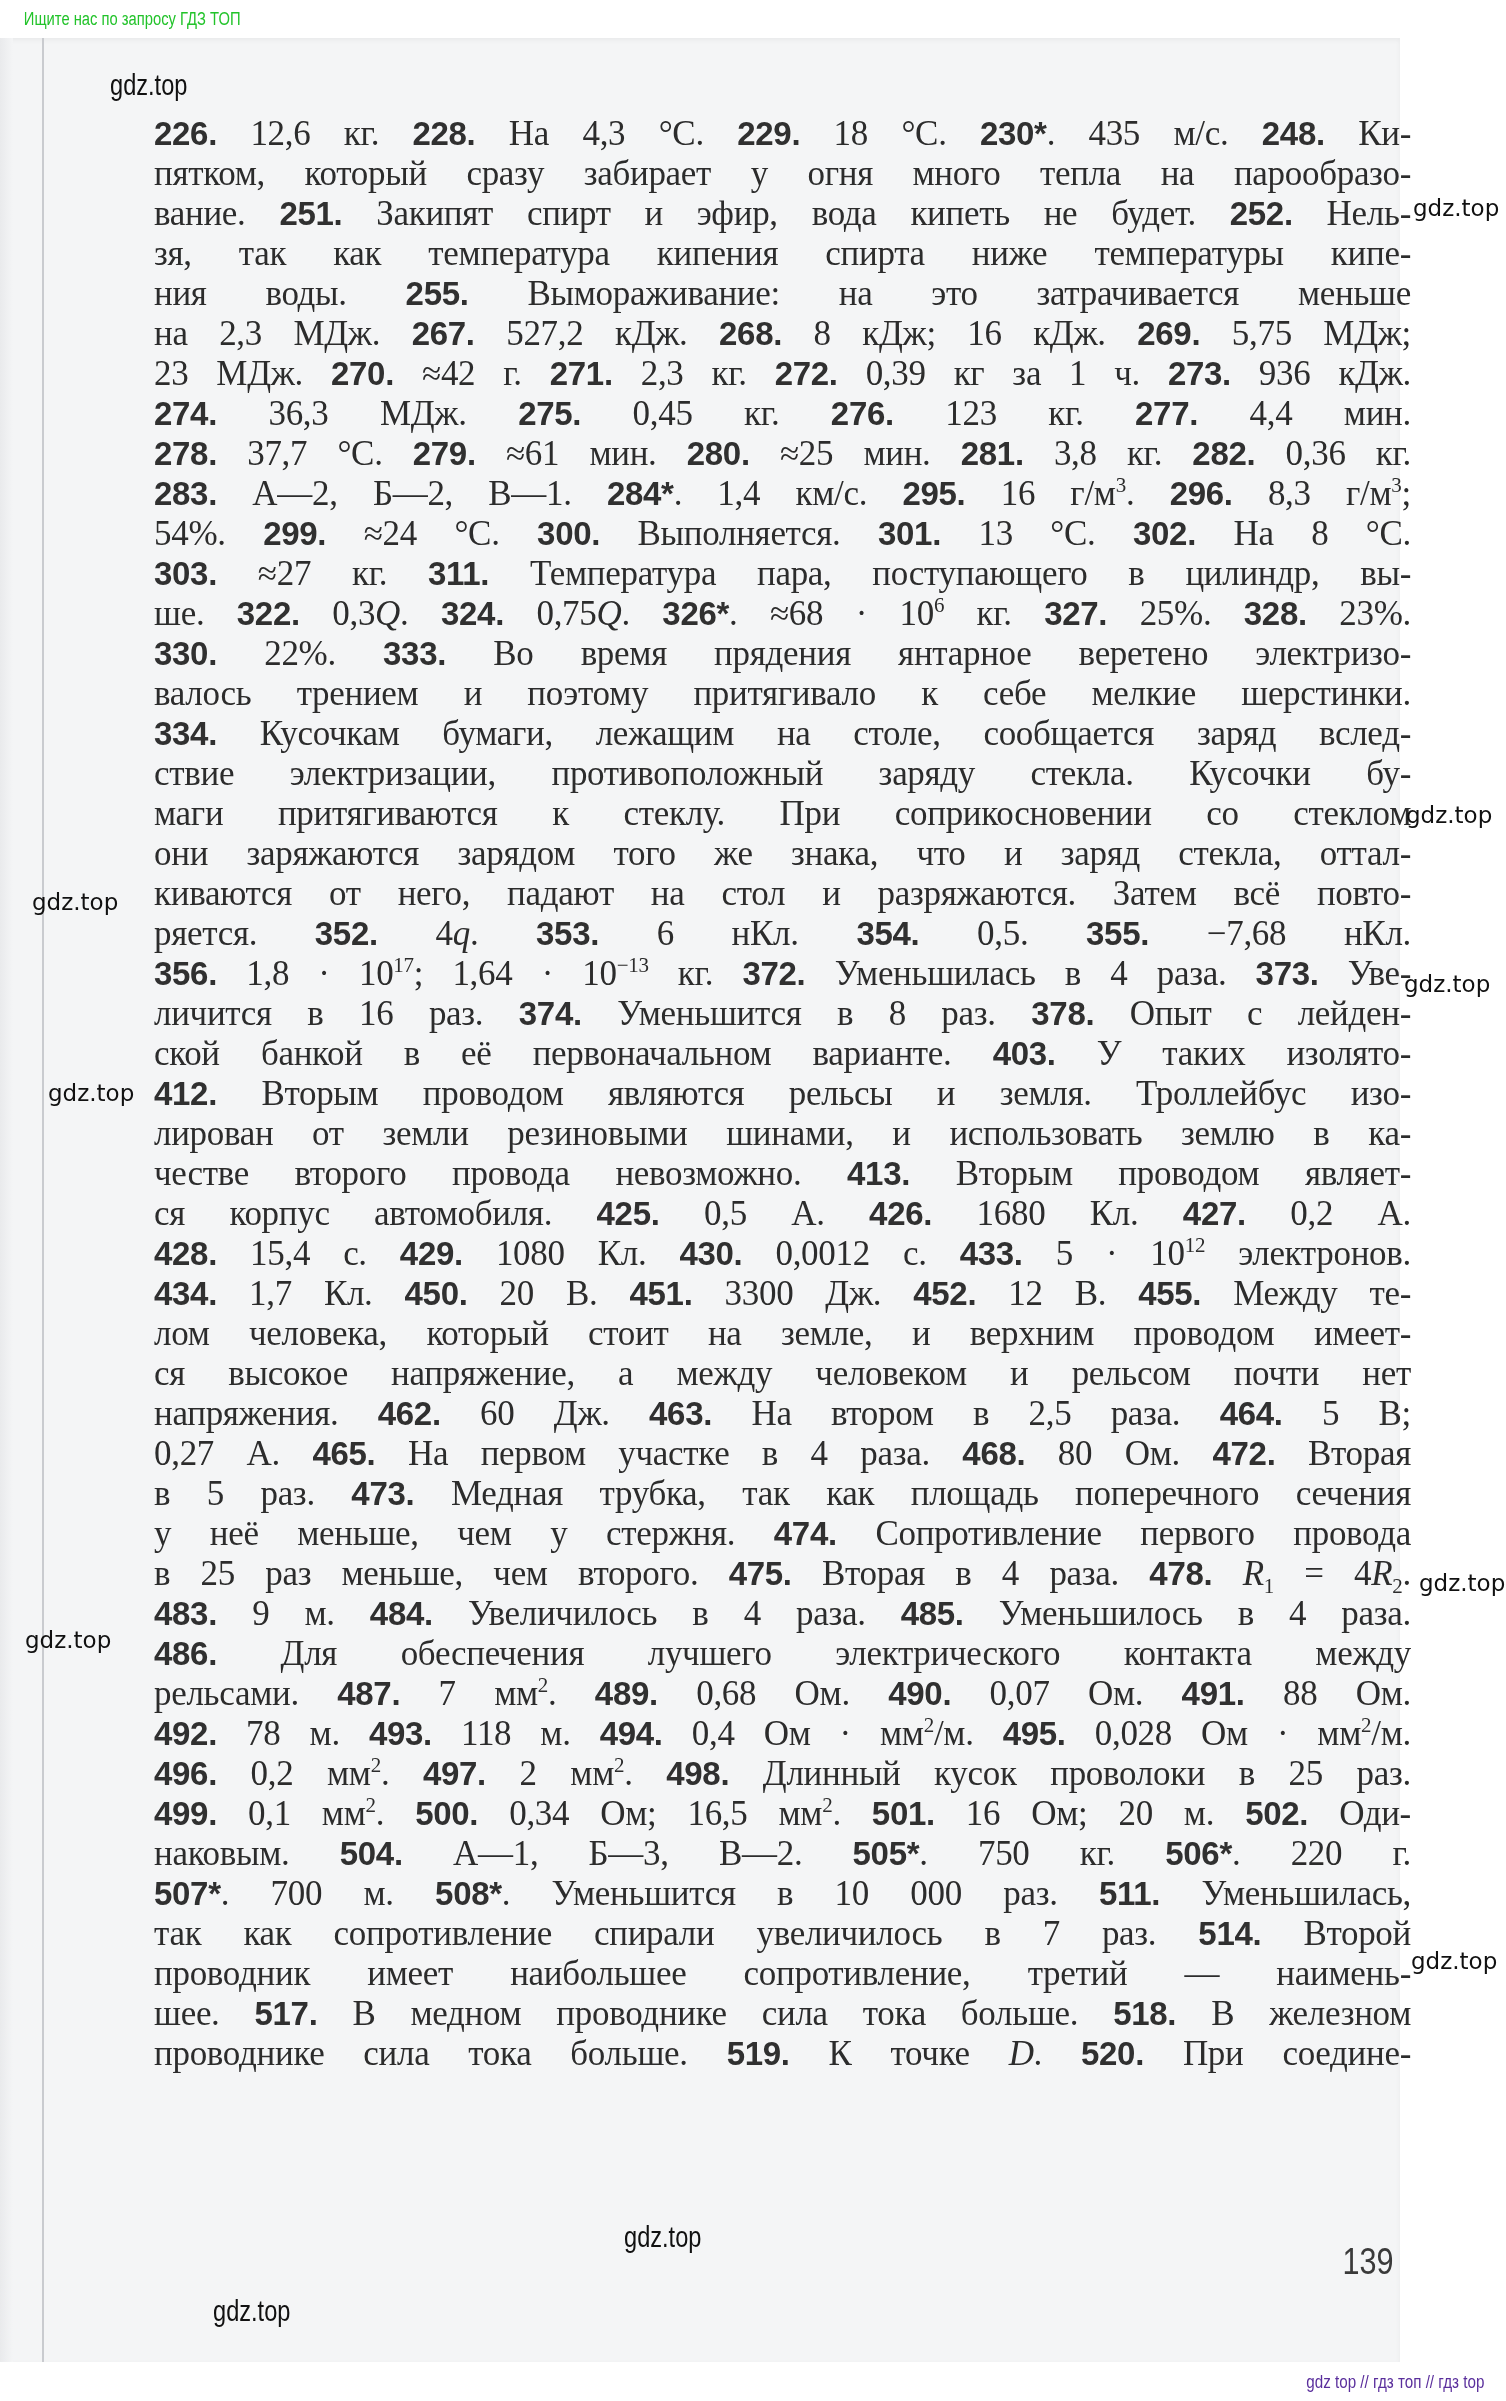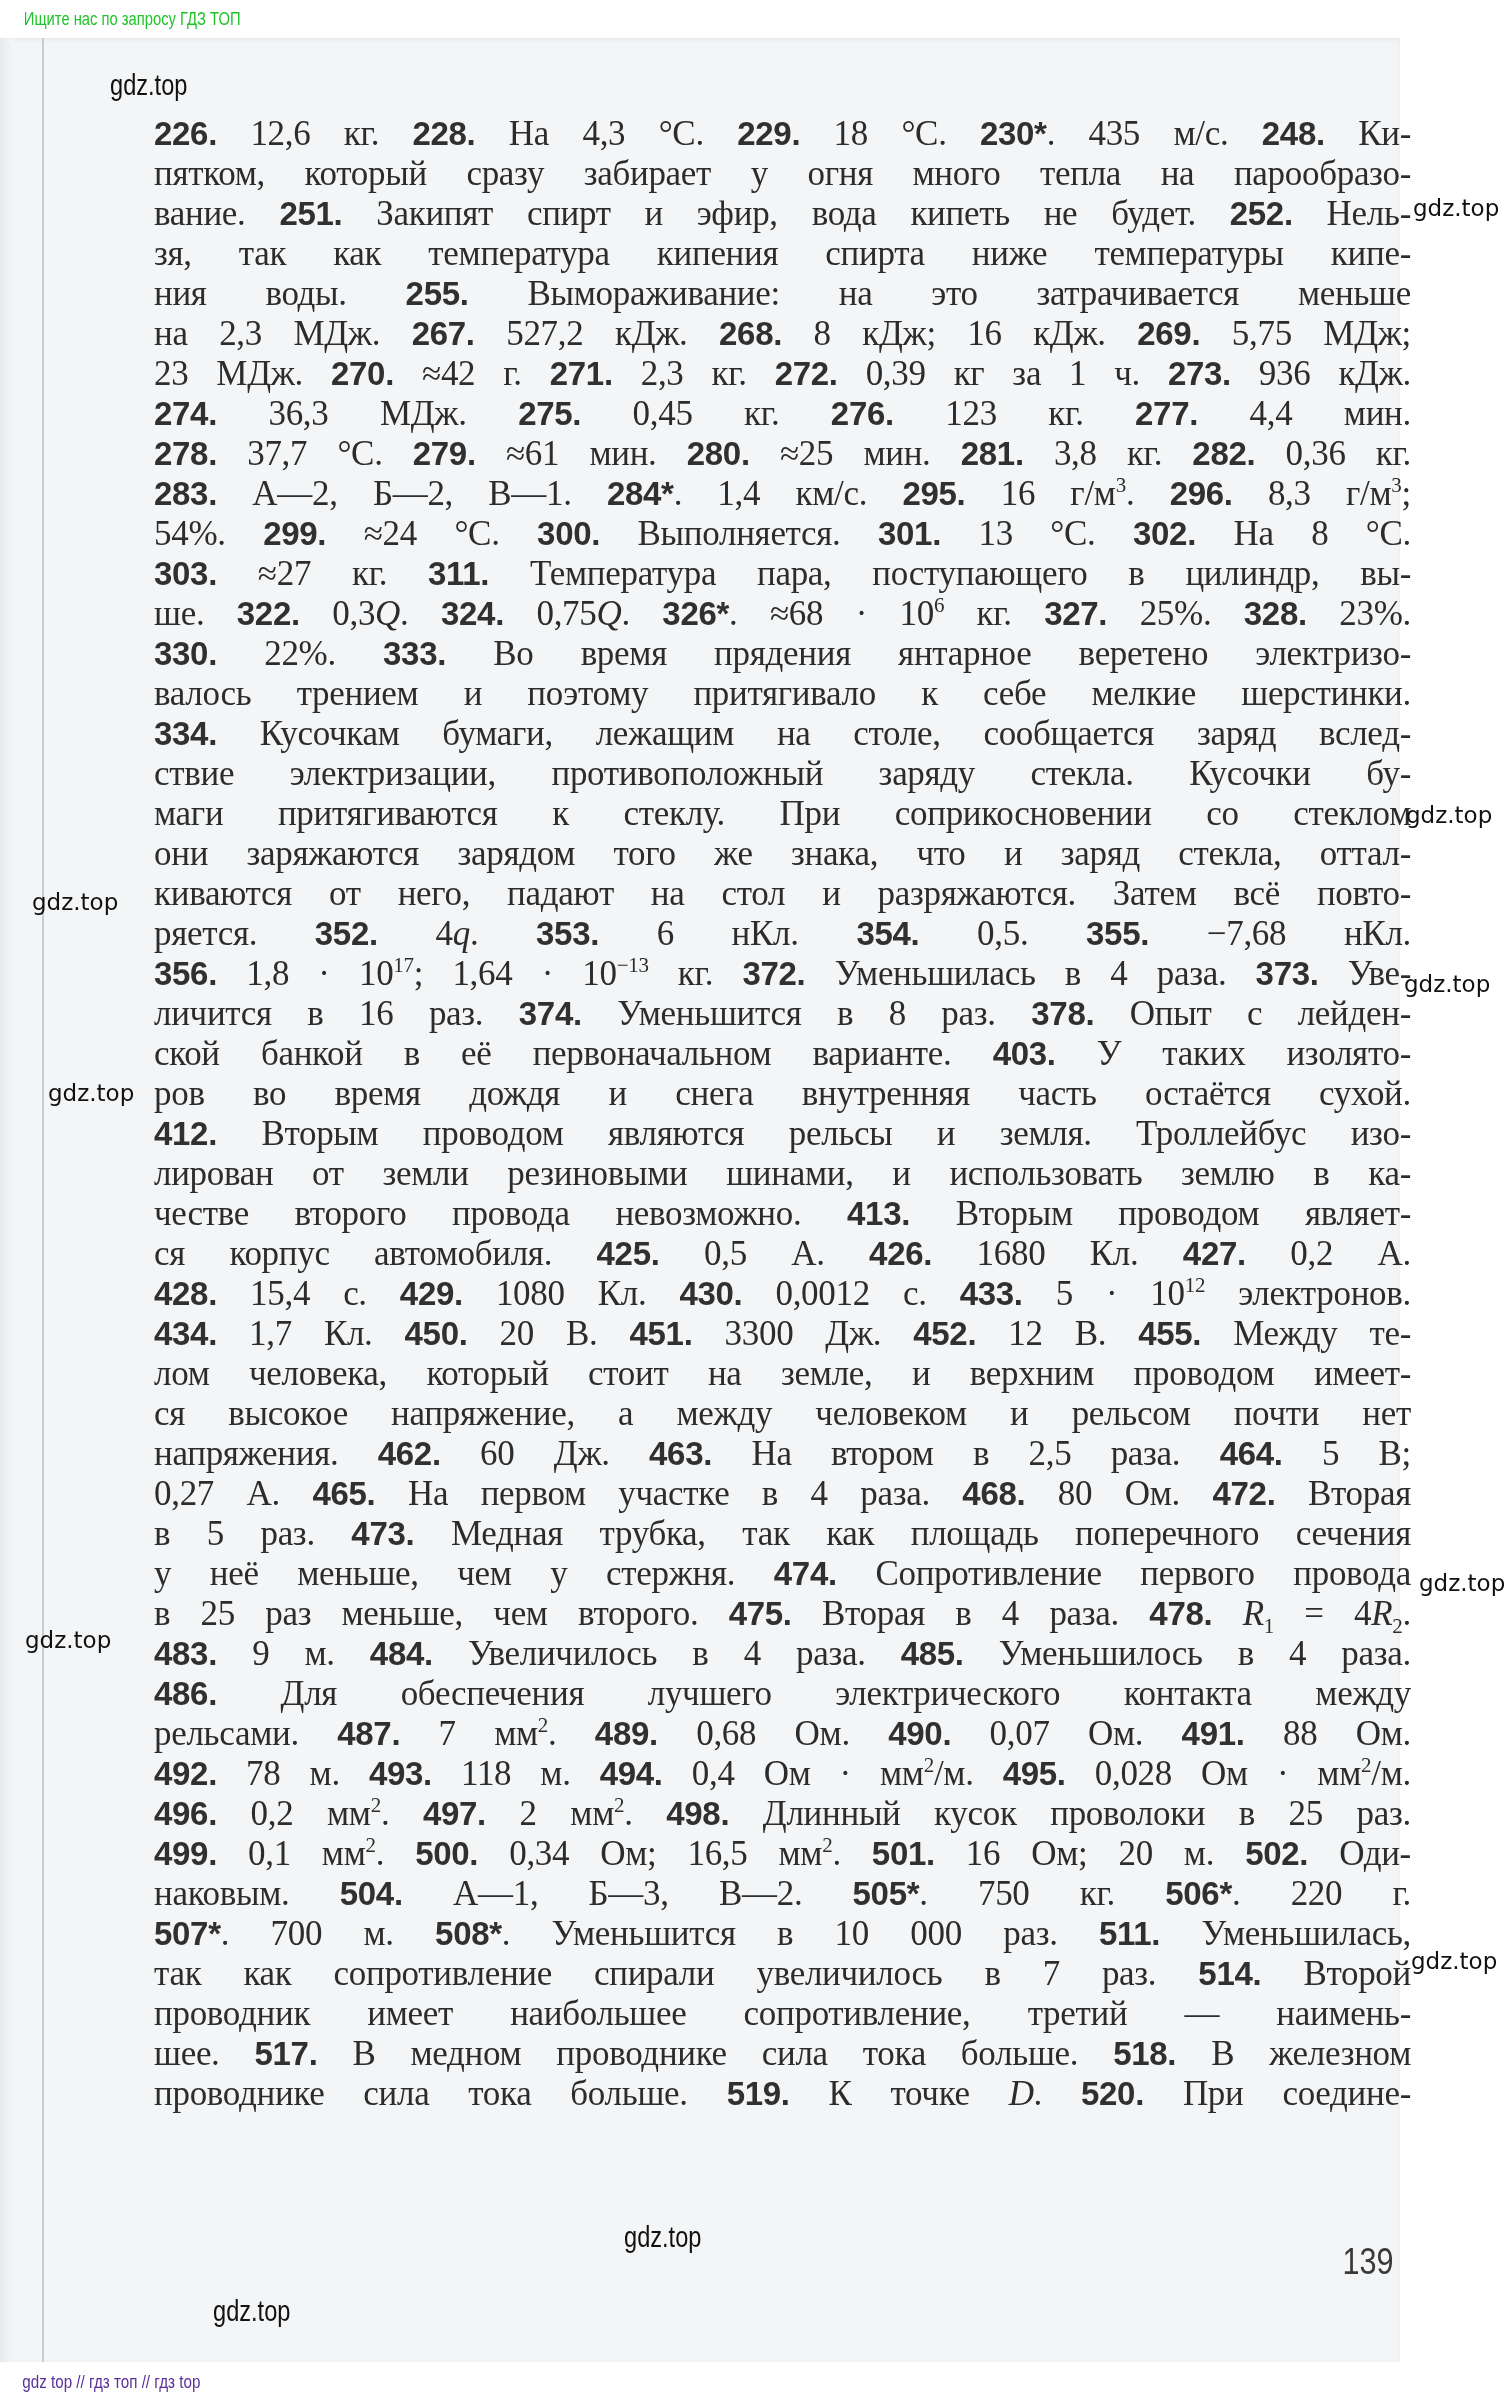--- a/index.html
+++ b/index.html
@@ -55,7 +55,6 @@
       <div class="line"><span class="n">356.</span><span> 1,8 · 10</span><sup>17</sup><span>; 1,64 · 10</span><sup>−13</sup><span> кг. </span><span class="n">372.</span><span> Уменьшилась в 4 раза. </span><span class="n">373.</span><span> Уве-</span></div>
       <div class="line"><span>личится в 16 раз. </span><span class="n">374.</span><span> Уменьшится в 8 раз. </span><span class="n">378.</span><span> Опыт с лейден-</span></div>
       <div class="line"><span>ской банкой в её первоначальном варианте. </span><span class="n">403.</span><span> У таких изолято-</span></div>
-      <div class="line"><span>ров во время дождя и снега внутренняя часть остаётся сухой.</span></div>
       <div class="line"><span class="n">412.</span><span> Вторым проводом являются рельсы и земля. Троллейбус изо-</span></div>
       <div class="line"><span>лирован от земли резиновыми шинами, и использовать землю в ка-</span></div>
       <div class="line"><span>честве второго провода невозможно. </span><span class="n">413.</span><span> Вторым проводом являет-</span></div>

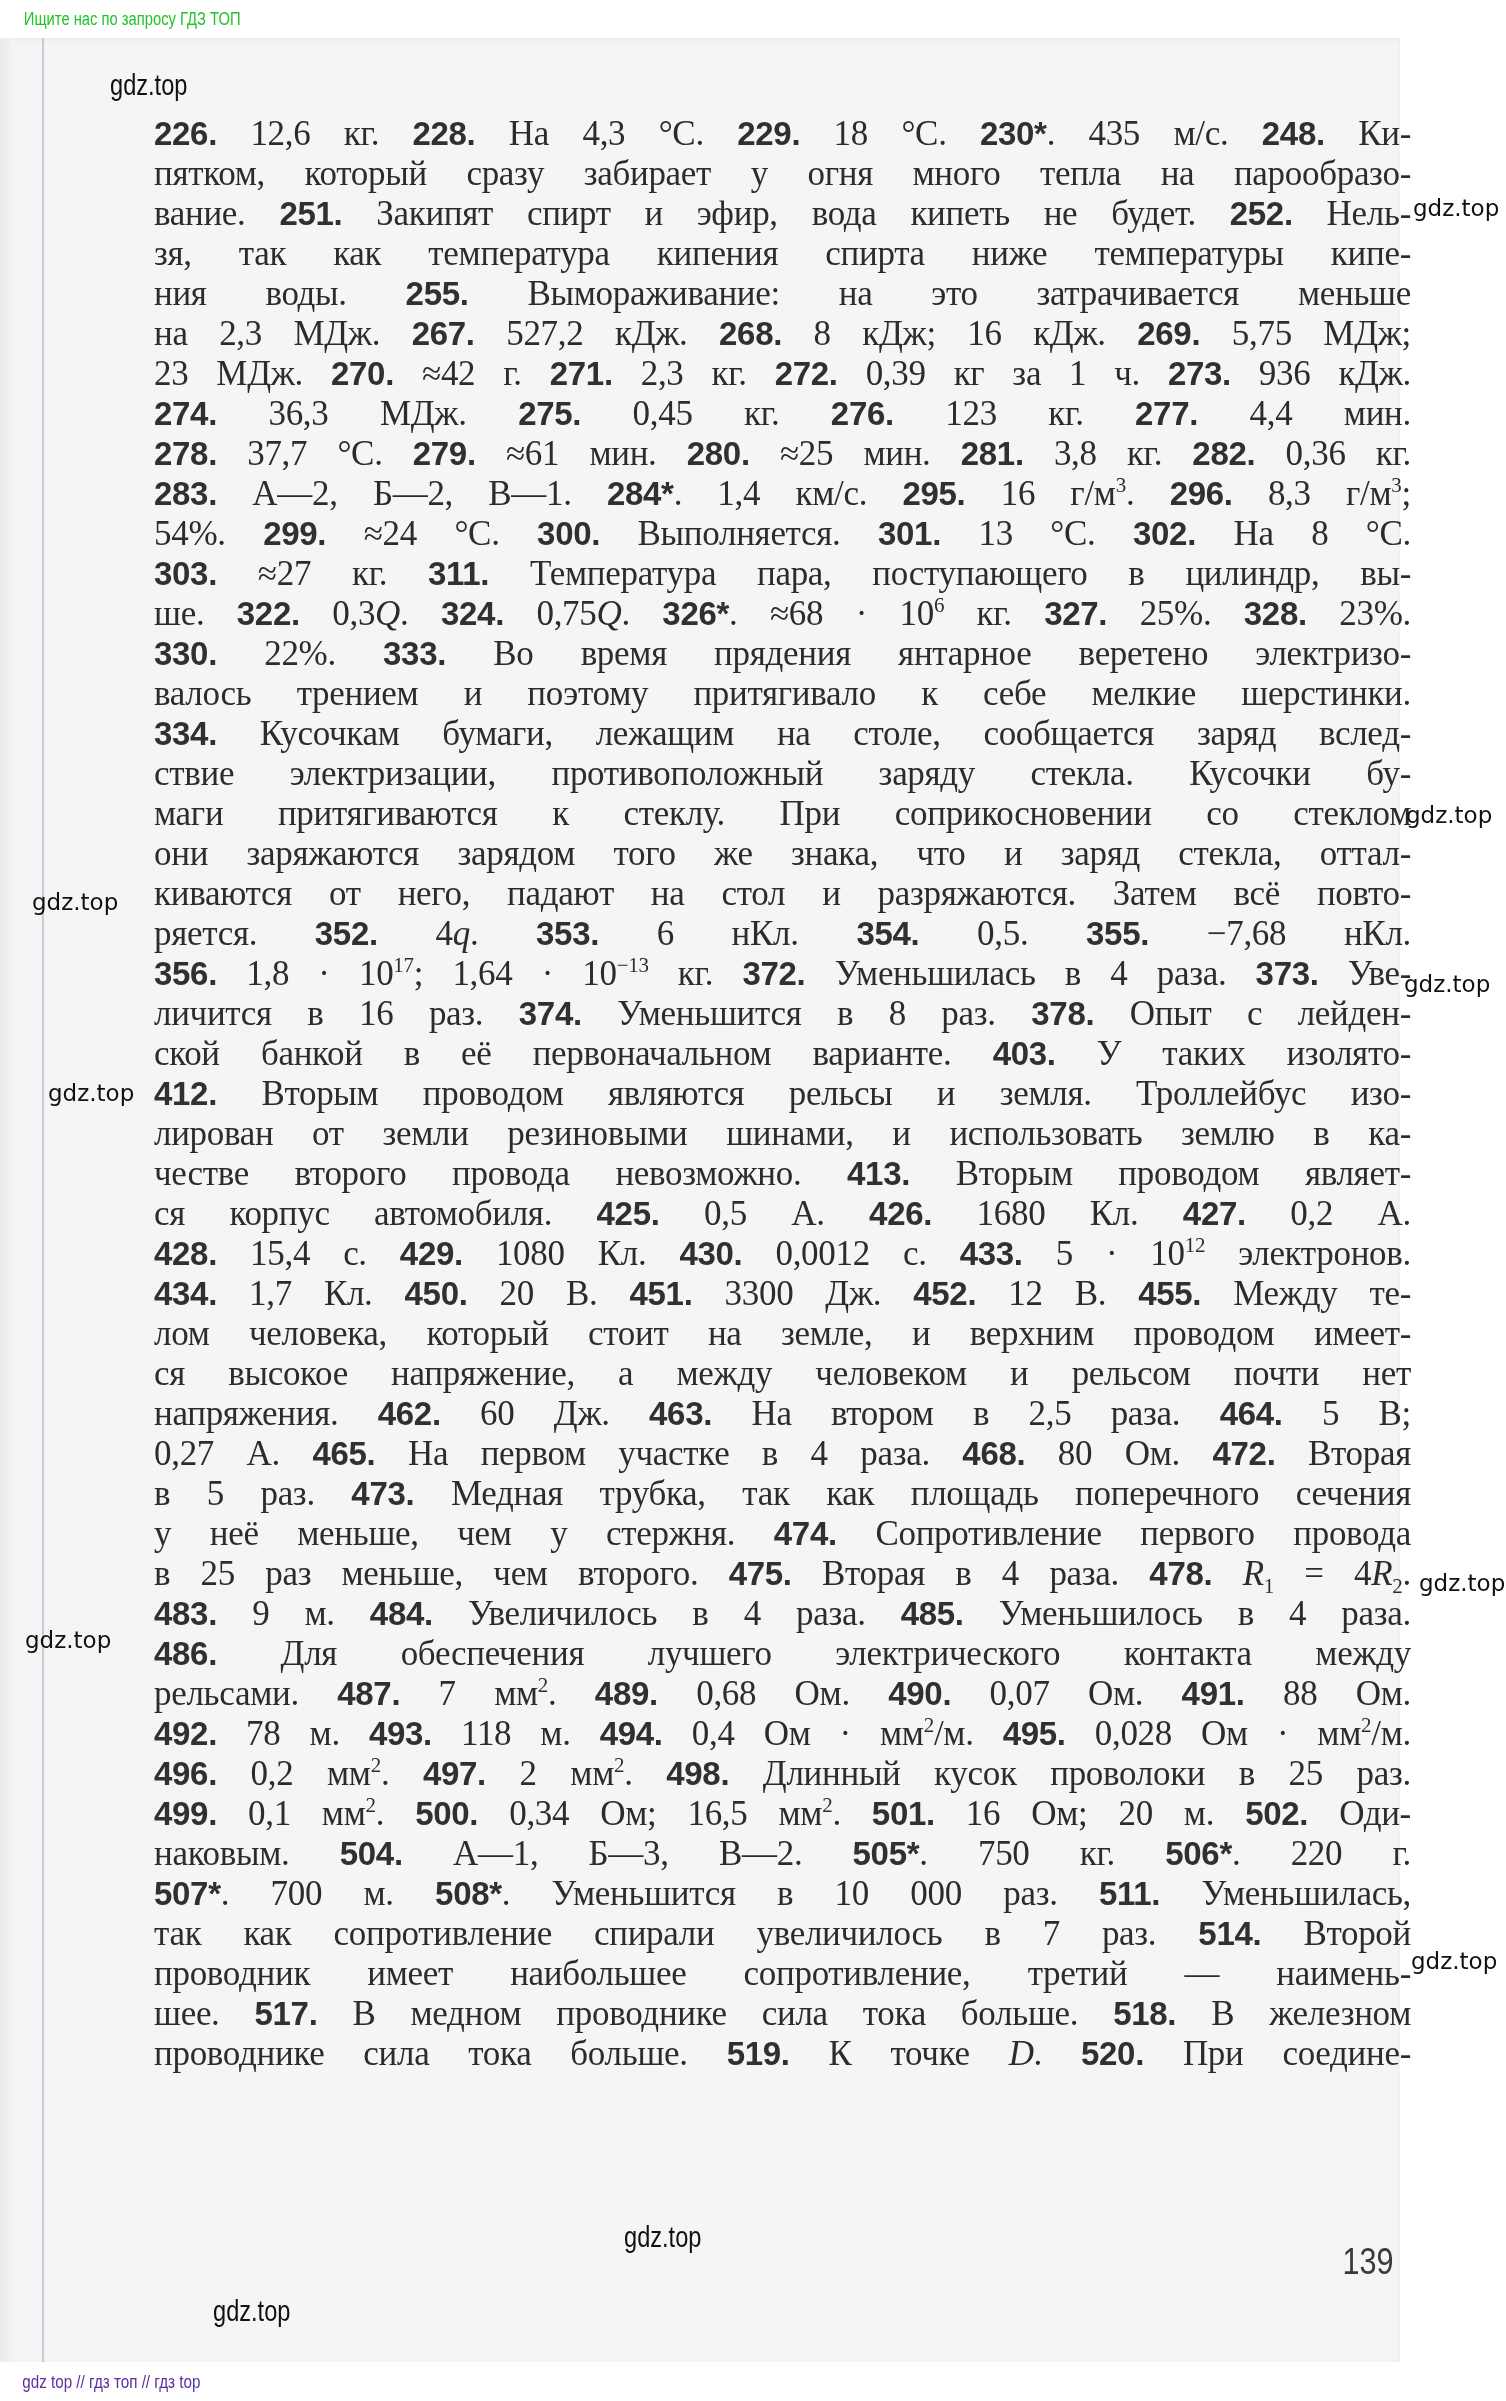--- a/index.html
+++ b/index.html
@@ -17,7 +17,7 @@
     .page-number { position: absolute; left: 1338px; top: 2203px; font-family: "Liberation Sans", sans-serif; font-size: 36px; color: #3a3a3a; transform: scaleX(0.85); }
     .wm { position: absolute; font-family: "DejaVu Sans", sans-serif; font-size: 23px; color: #111; letter-spacing: 0px; }
     .wm.cond { font-family: "Liberation Sans", sans-serif; font-size: 29.5px; transform: scaleX(0.8); transform-origin: left top; }
-    .footer { position: absolute; left: 0; top: 2362px; width: 1507px; height: 40px; display: flex; align-items: center; justify-content: flex-start; }
+    .footer { position: absolute; left: 0; top: 2362px; width: 1507px; height: 40px; display: flex; align-items: center; justify-content: flex-end; }
     .footer span { color: #5a2f9c; font-size: 19px; transform: scaleX(0.8); display: inline-block; font-family: "Liberation Sans", sans-serif; }
   </style>
 </head>

